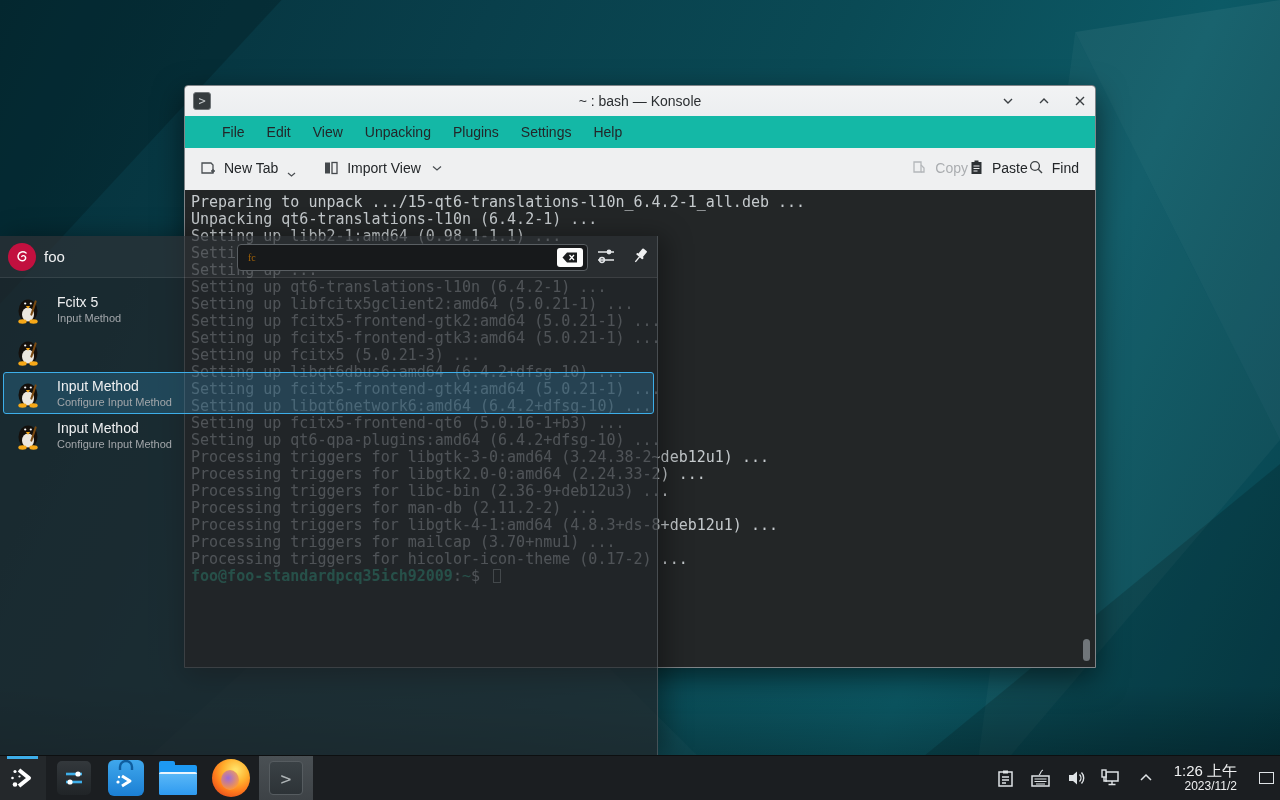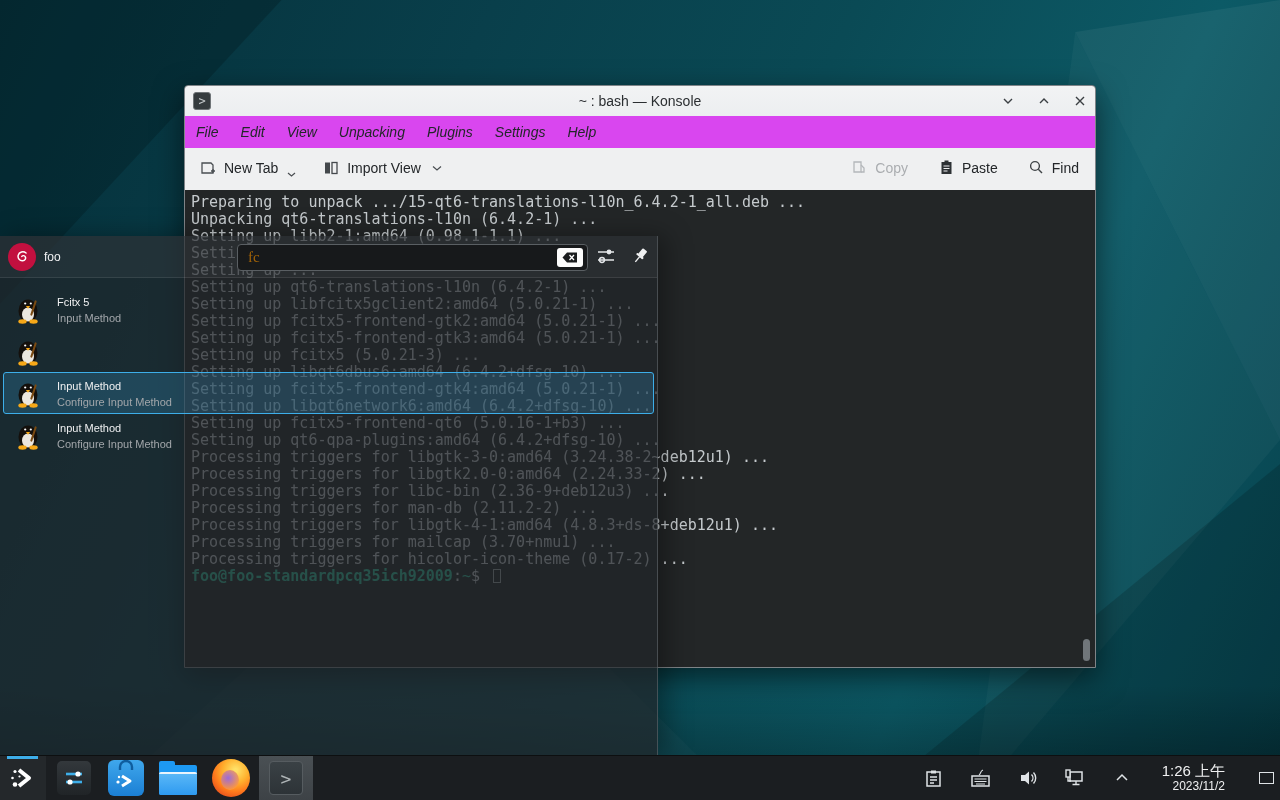--- a/index.html
+++ b/index.html
@@ -28,7 +28,7 @@
   .win-title { position:absolute; left:0; right:0; text-align:center; font-size:14px; color:#2b2e31; }
   .win-controls { margin-left:auto; display:flex; gap:22px; align-items:center; z-index:2; }
   .win-controls svg { display:block; }
-  .menubar { height:32px; background:#d946ef; display:flex; align-items:center; padding-left:0;font-style:italic; }
+  .menubar { height:32px; background:#14b8a6; display:flex; align-items:center; padding-left:26px; }
   .menu-item { font-size:14px; color:#232629; padding:4px 11px; }
   .toolbar { height:42px; background:#eff0f1; display:flex; align-items:center; padding:0 16px 3px 14px; }
   .tool-btn { display:flex; align-items:center; gap:7px; font-size:14px; color:#232629; position:relative; }

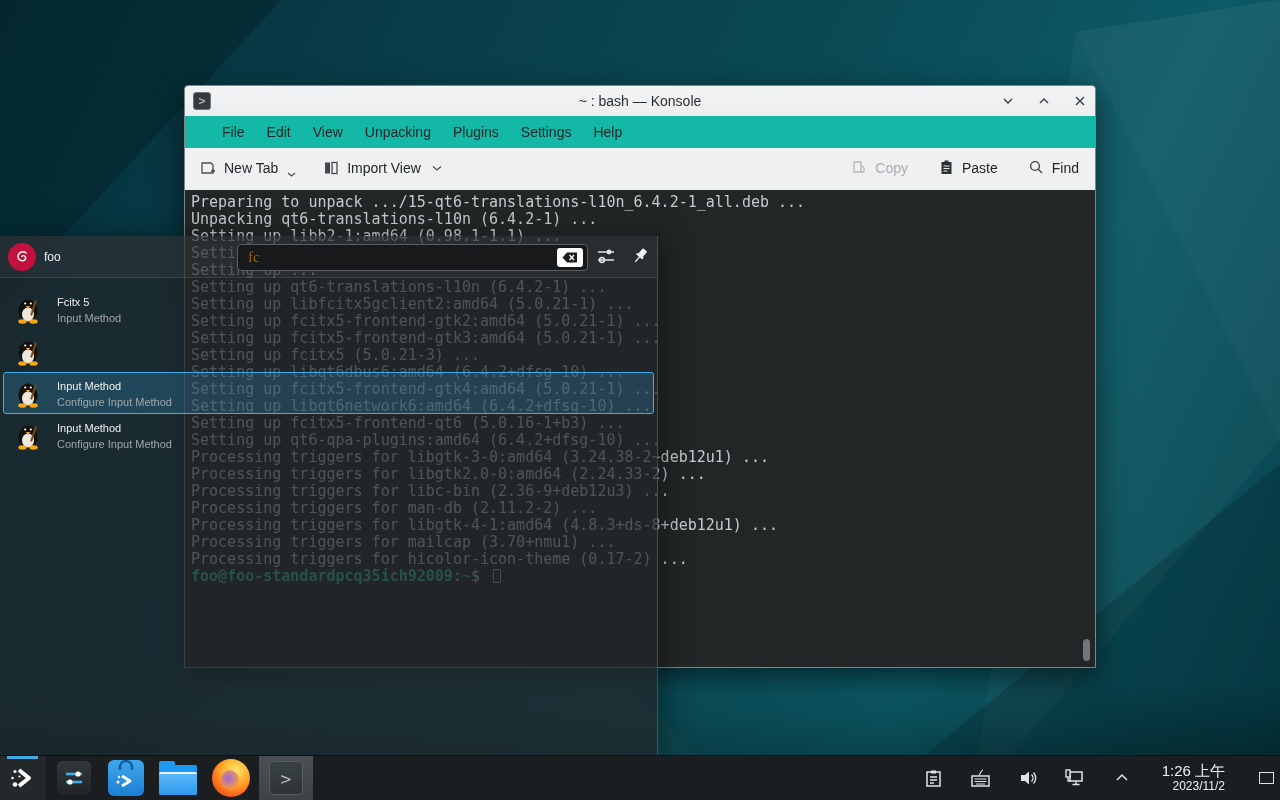--- a/index.html
+++ b/index.html
@@ -36,7 +36,7 @@
   .tool-btn.disabled { color:#aaadb0; }
   .chev-under { position:relative; top:7px; left:2px; }
   .tb-gap { width:28px; }
-  .toolbar .right { margin-left:auto; display:flex; align-items:center; gap:30px; }
+  .toolbar .right { margin-left:auto; display:flex; align-items:center; }
 
   
   .terminal { position:relative; width:100%; height:479px; background:#232627;

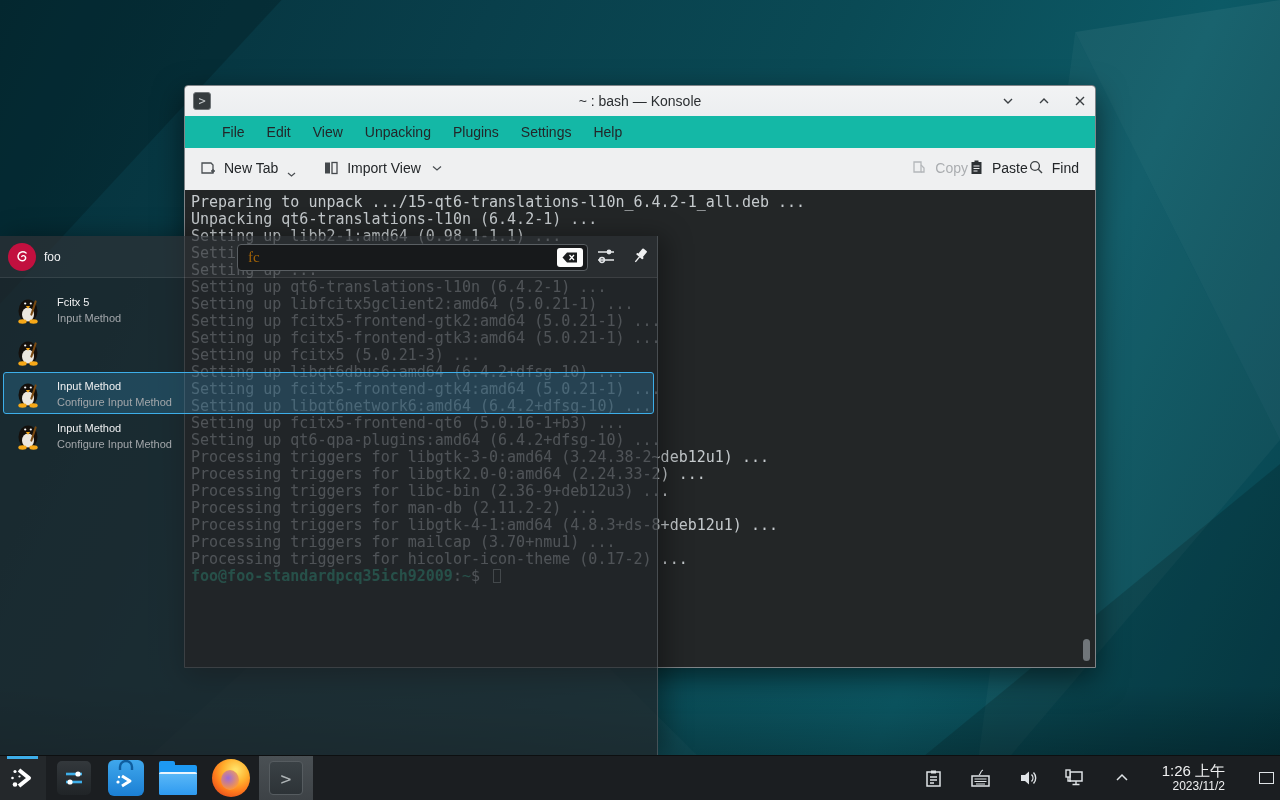--- a/index.html
+++ b/index.html
@@ -60,7 +60,7 @@
     border-bottom:1px solid rgba(255,255,255,0.09); display:flex; align-items:center; }
   .avatar { position:absolute; left:8px; top:7px; width:28px; height:28px; border-radius:50%;
     background:#c2103f; display:flex; align-items:center; justify-content:center; }
-  .user-name { position:absolute; left:44px; font-size:12px; color:#eff0f1; }
+  .user-name { position:absolute; left:44px; font-size:15px; color:#eff0f1; }
   .search-box { position:absolute; left:237px; top:8px; width:351px; height:27px; background:#17191b;
     border:1px solid #5a5f63; border-radius:4px; display:flex; align-items:center; }
   .search-input { flex:1; background:transparent; border:none; outline:none; color:#a16207;

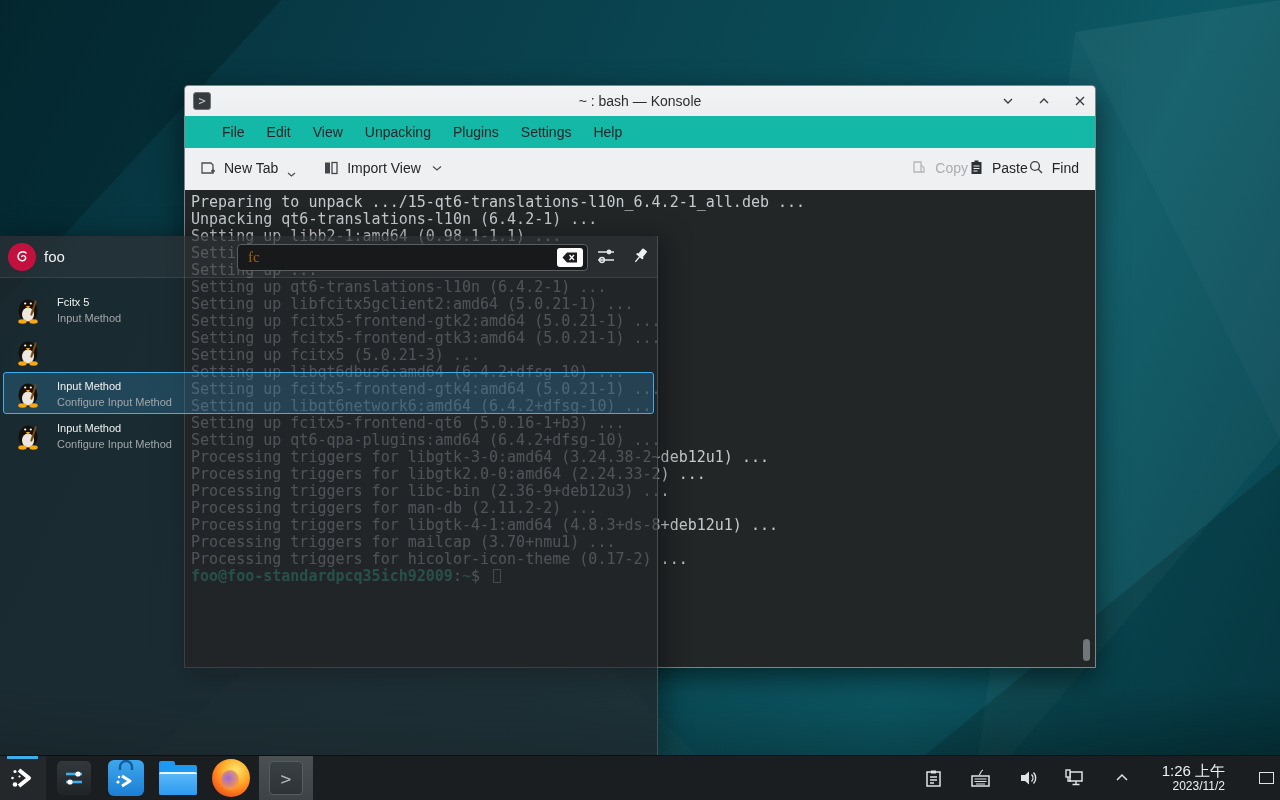--- a/index.html
+++ b/index.html
@@ -64,7 +64,7 @@
   .search-box { position:absolute; left:237px; top:8px; width:351px; height:27px; background:#17191b;
     border:1px solid #5a5f63; border-radius:4px; display:flex; align-items:center; }
   .search-input { flex:1; background:transparent; border:none; outline:none; color:#a16207;
-    font-size:15px; font-family:Liberation Serif, serif; padding:0 6px 0 10px; }
+    font-size:10px; font-family:Liberation Serif, serif; padding:0 6px 0 10px; }
   .clear-btn { width:26px; height:19px; background:#fcfcfc; border-radius:3px; margin-right:4px;
     display:flex; align-items:center; justify-content:center; }
   .hdr-icon { position:absolute; top:9px; }

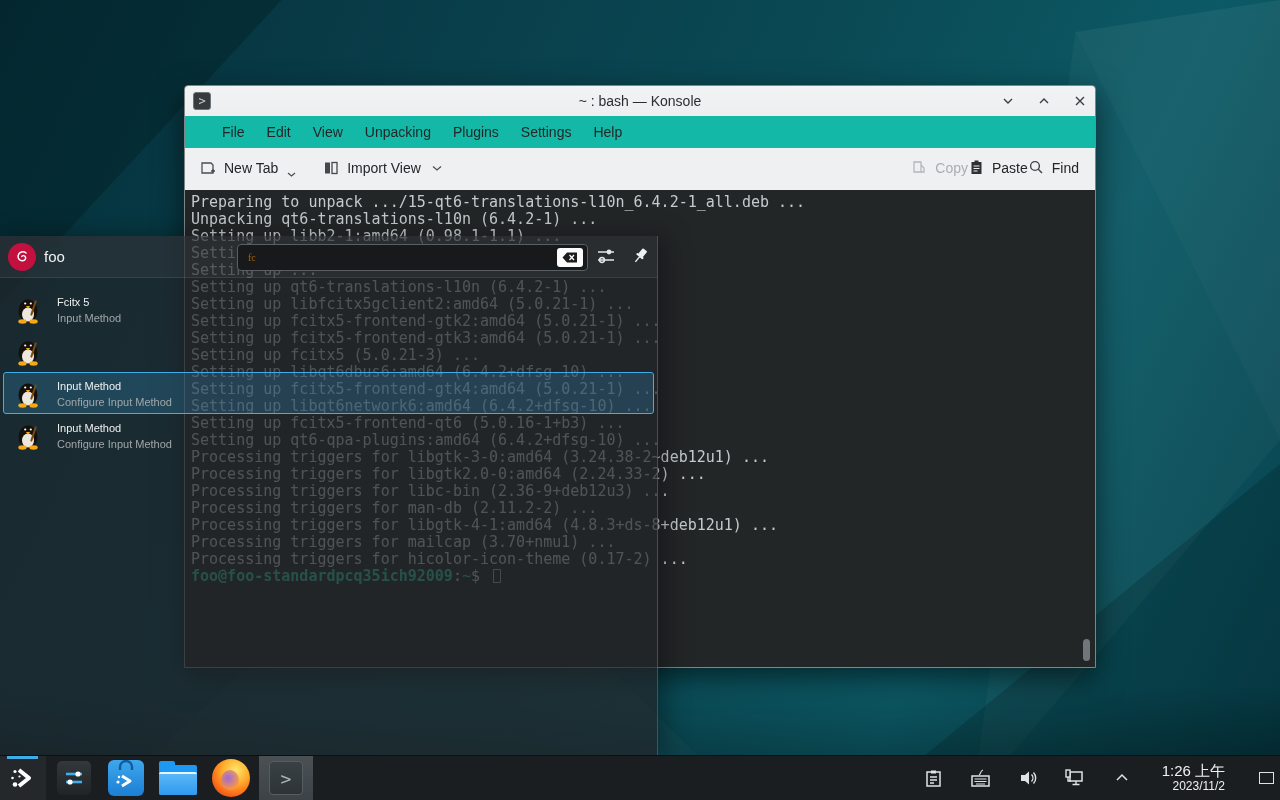--- a/index.html
+++ b/index.html
@@ -77,7 +77,7 @@
   .result-item.selected { background:rgba(61,174,233,0.22); border-color:#3daee9; }
   .result-icon { width:30px; height:30px; margin:0 14px 0 9px; flex:none; }
   .result-text { display:flex; flex-direction:column; justify-content:center; overflow:hidden; }
-  .result-title { font-size:11px; color:#eff0f1; line-height:17px; white-space:nowrap; }
+  .result-title { font-size:14px; color:#eff0f1; line-height:17px; white-space:nowrap; }
   .result-sub { font-size:11px; color:#a2a6aa; line-height:14px; white-space:nowrap; }
 
   

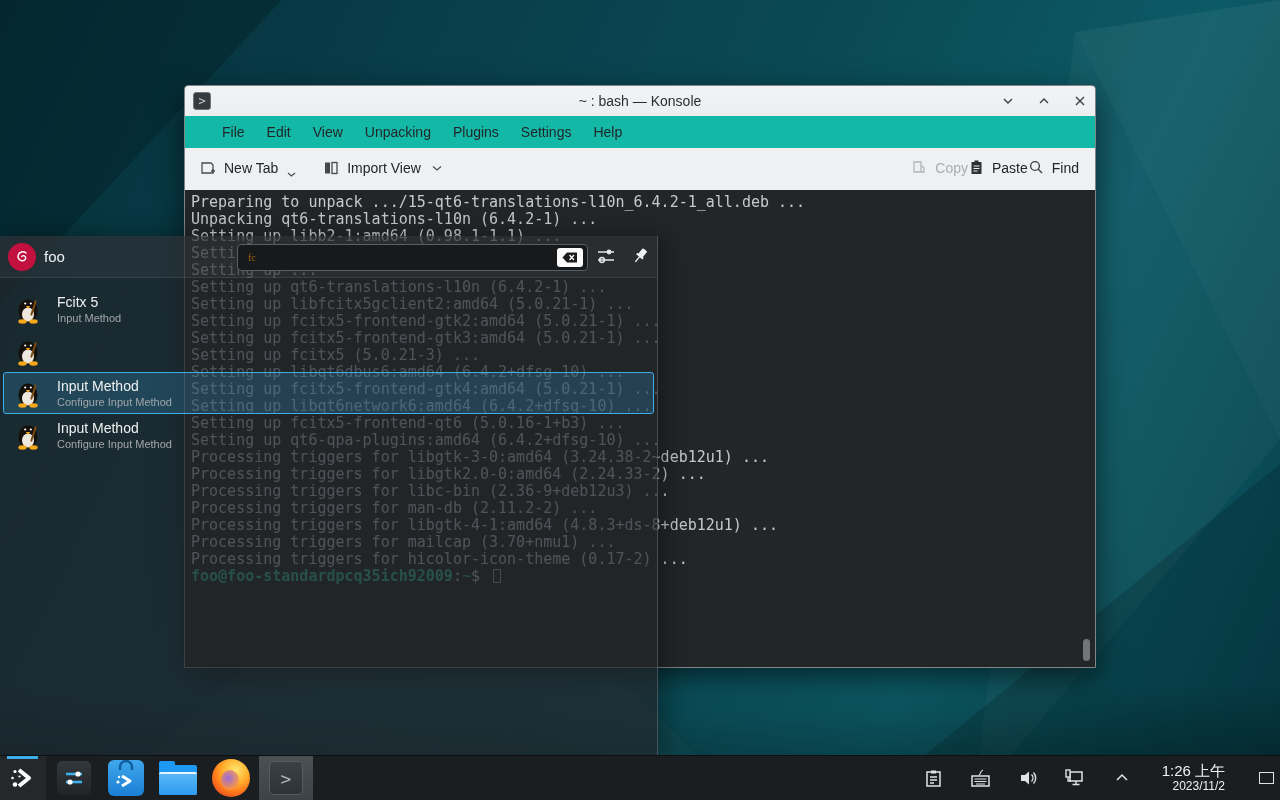--- a/index.html
+++ b/index.html
@@ -91,7 +91,7 @@
   .task-konsole-icon { width:34px; height:34px; background:linear-gradient(#3a4145,#2d3337);
     border:1px solid #565c60; border-radius:4px; color:#aeb4b6; font-family:"DejaVu Sans Mono", monospace;
     font-size:18px; display:flex; align-items:center; justify-content:center; }
-  .tray { margin-left:auto; display:flex; align-items:center; gap:21px; }
+  .tray { margin-left:auto; display:flex; align-items:center; gap:9px; }
   .tray-icon { width:26px; height:26px; display:flex; align-items:center; justify-content:center; }
   .clock { text-align:right; color:#eff0f1; line-height:1.15; margin:0 10px 0 6px; }
   .clock-time { font-size:15px; }

